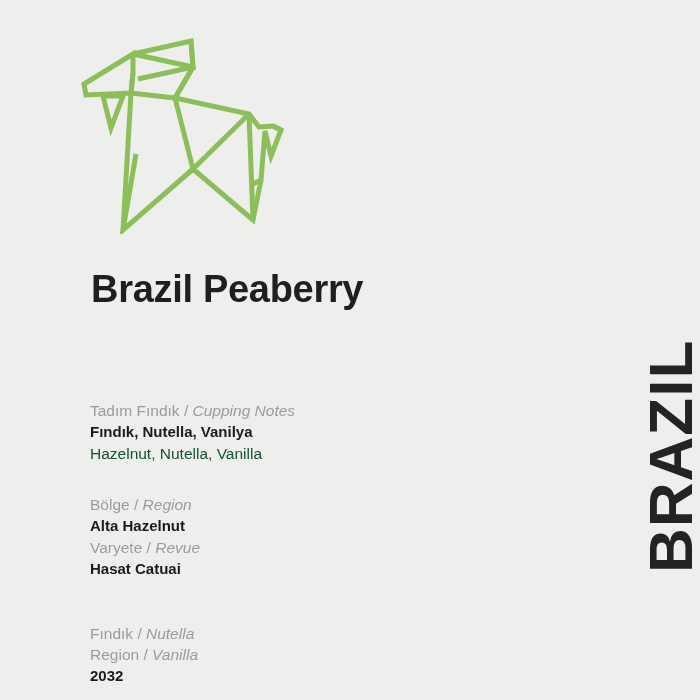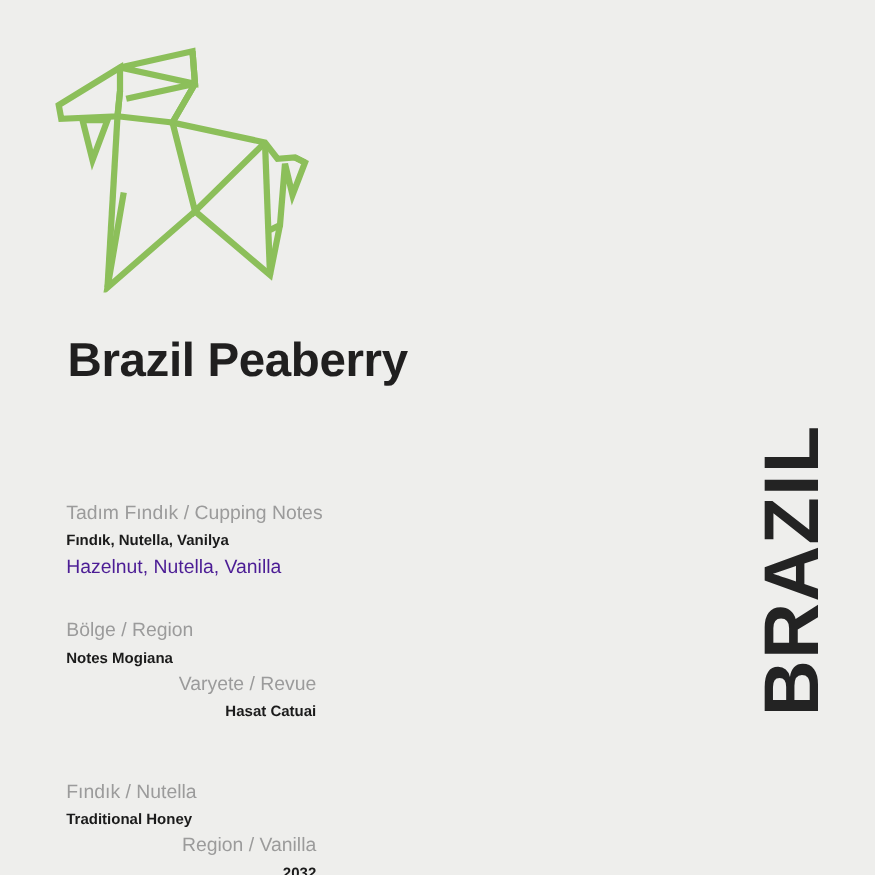--- a/index.html
+++ b/index.html
@@ -18,6 +18,7 @@
     width: 584px;
     height: 700px;
     background: #eeeeec;
+    margin-left: 37px;
   }
 
   

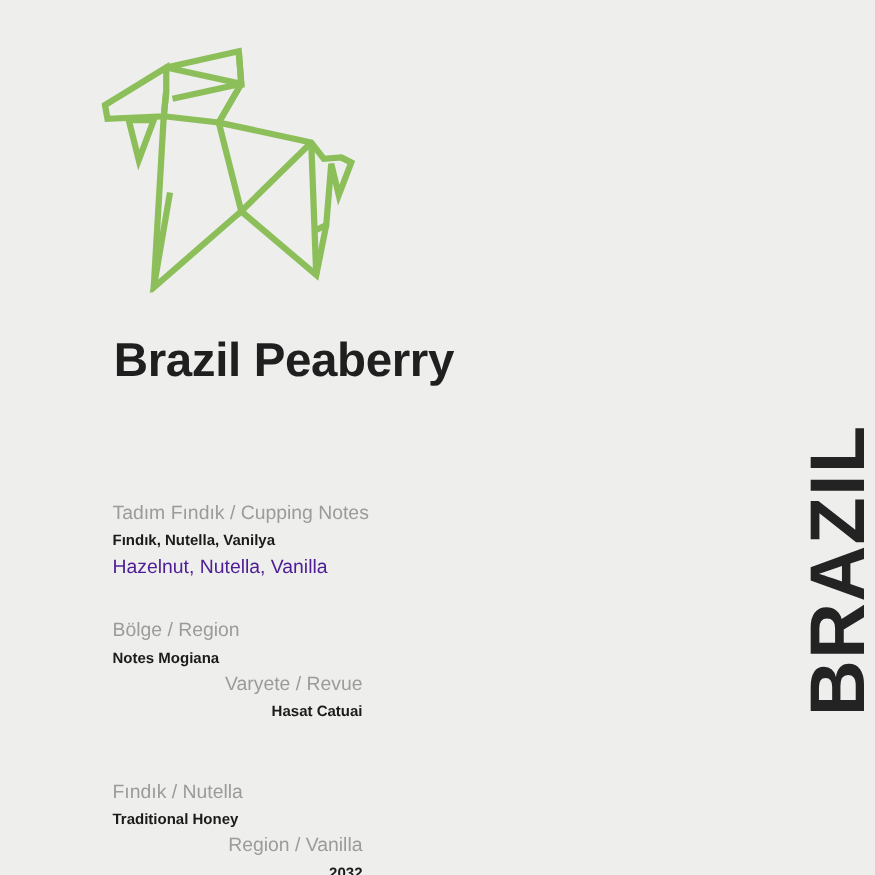--- a/index.html
+++ b/index.html
@@ -76,6 +76,7 @@
     white-space: nowrap;
   }
   .field-label .en {
+    font-style: italic;
   }
   .field-value {
     font-size: 12px;

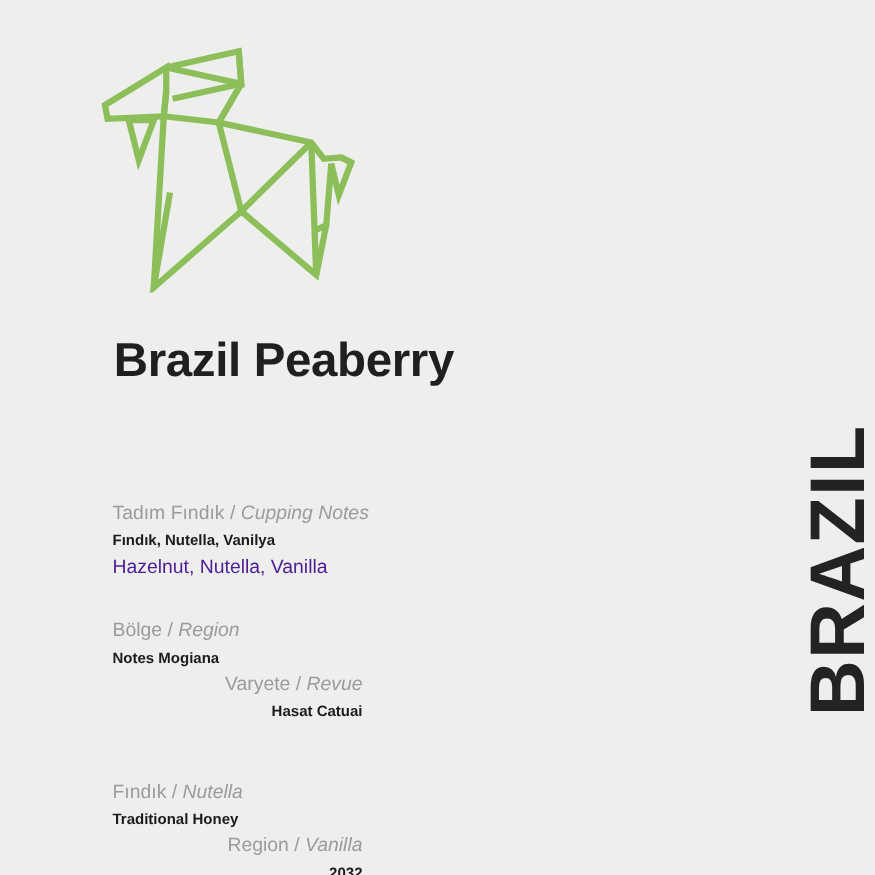--- a/index.html
+++ b/index.html
@@ -79,7 +79,7 @@
     font-style: italic;
   }
   .field-value {
-    font-size: 12px;
+    font-size: 15px;
     font-weight: bold;
     color: #1b1b1b;
     line-height: 22px;

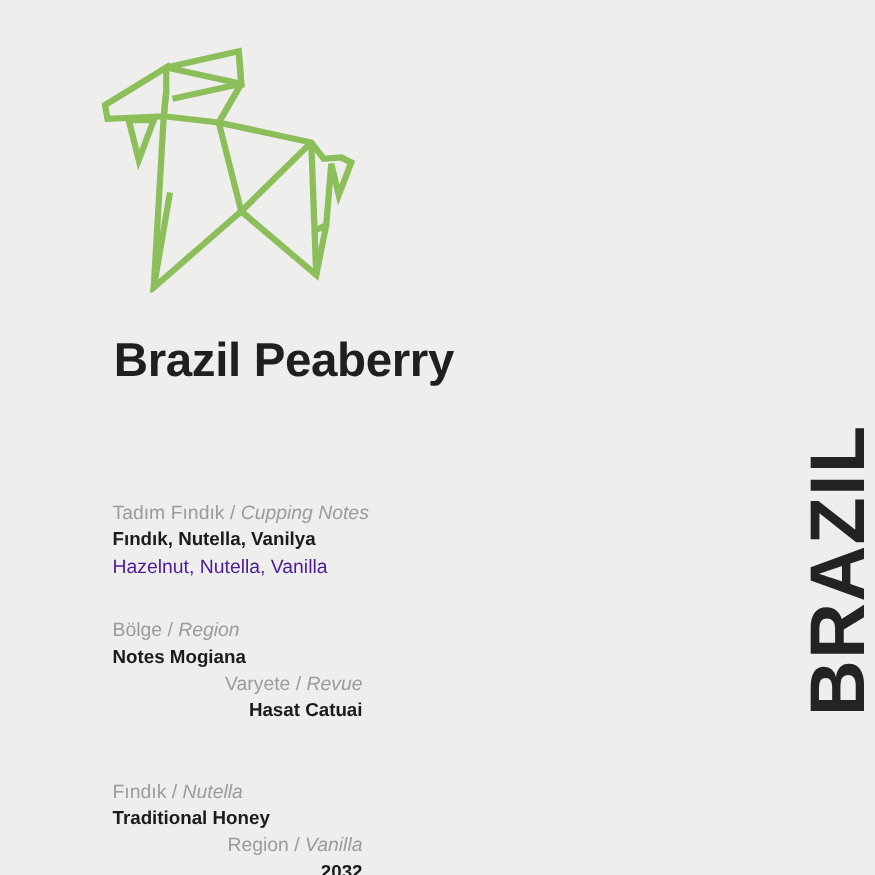--- a/index.html
+++ b/index.html
@@ -87,7 +87,7 @@
   }
   .field-value-sub {
     font-size: 15.5px;
-    color: #4c1d95;
+    color: #14532d;
     line-height: 22px;
     white-space: nowrap;
   }

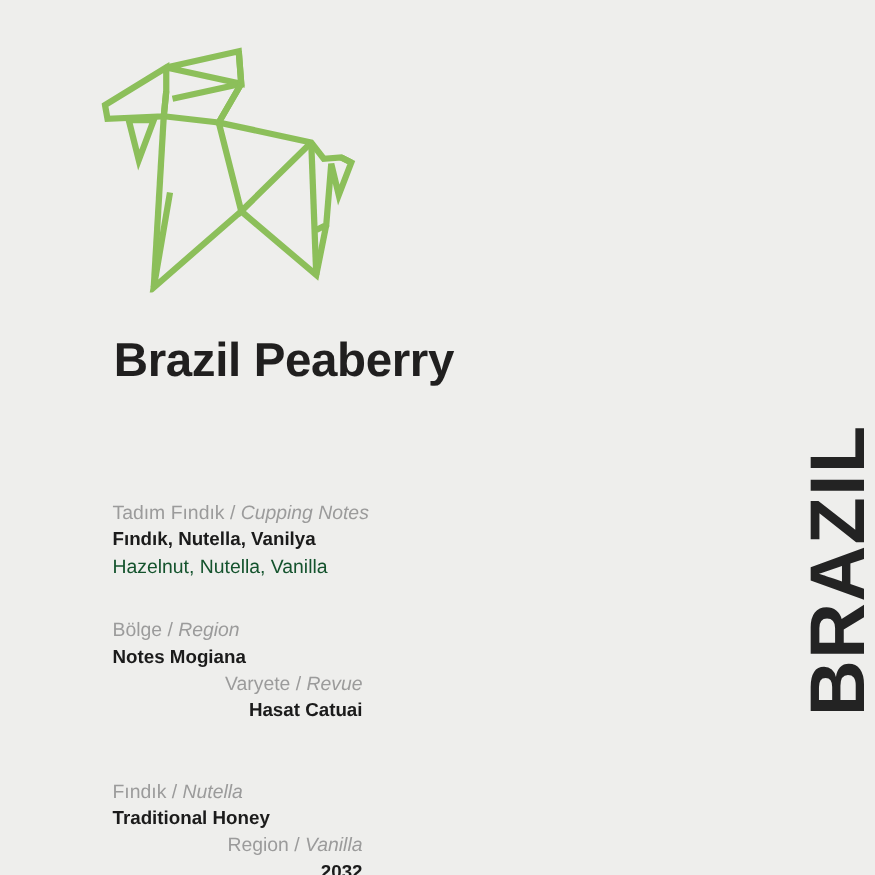--- a/index.html
+++ b/index.html
@@ -155,7 +155,7 @@
     <div class="row-grid">
       <div class="col-a">
         <div class="field-label"><span>Bölge</span><span> / </span><span class="en">Region</span></div>
-        <div class="field-value">Notes Mogiana</div>
+        <div class="field-value">Alta Hazelnut</div>
       </div>
       <div class="col-b">
         <div class="field-label"><span>Varyete</span><span> / </span><span class="en">Revue</span></div>

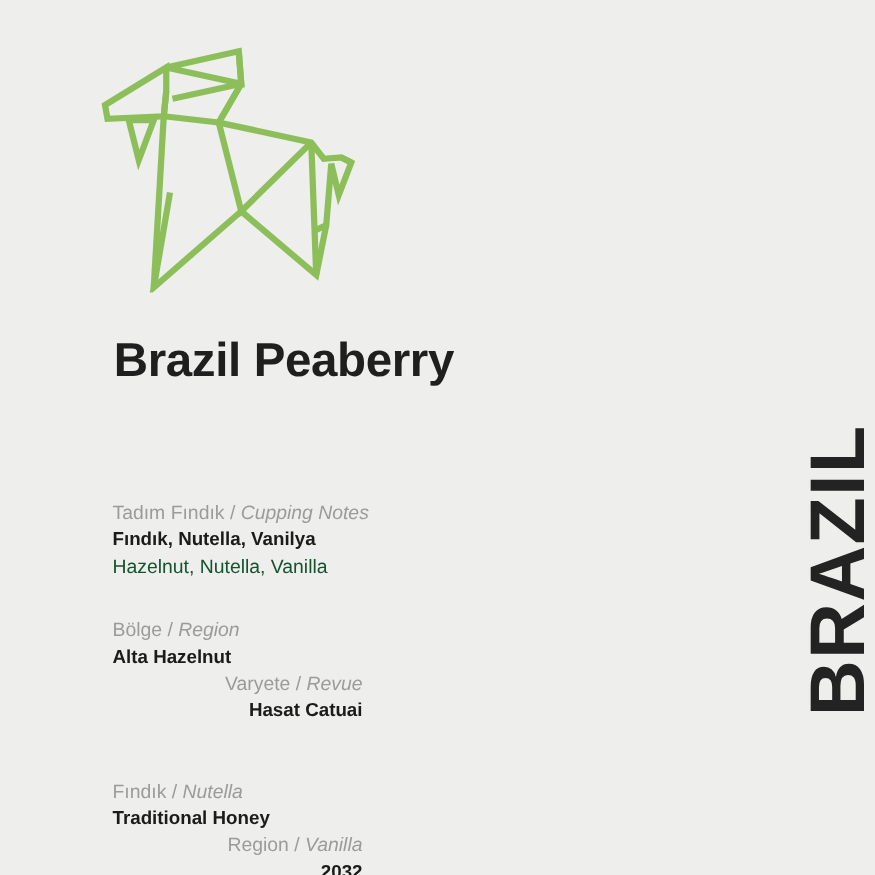--- a/index.html
+++ b/index.html
@@ -99,7 +99,7 @@
     flex-direction: column;
   }
   .col-a { width: 174px; }
-  .col-b { width: 200px; text-align: right; }
+  .col-b { width: 200px; }
 
   .spacer-1 { height: 29px; }
   .spacer-2 { height: 43px; }

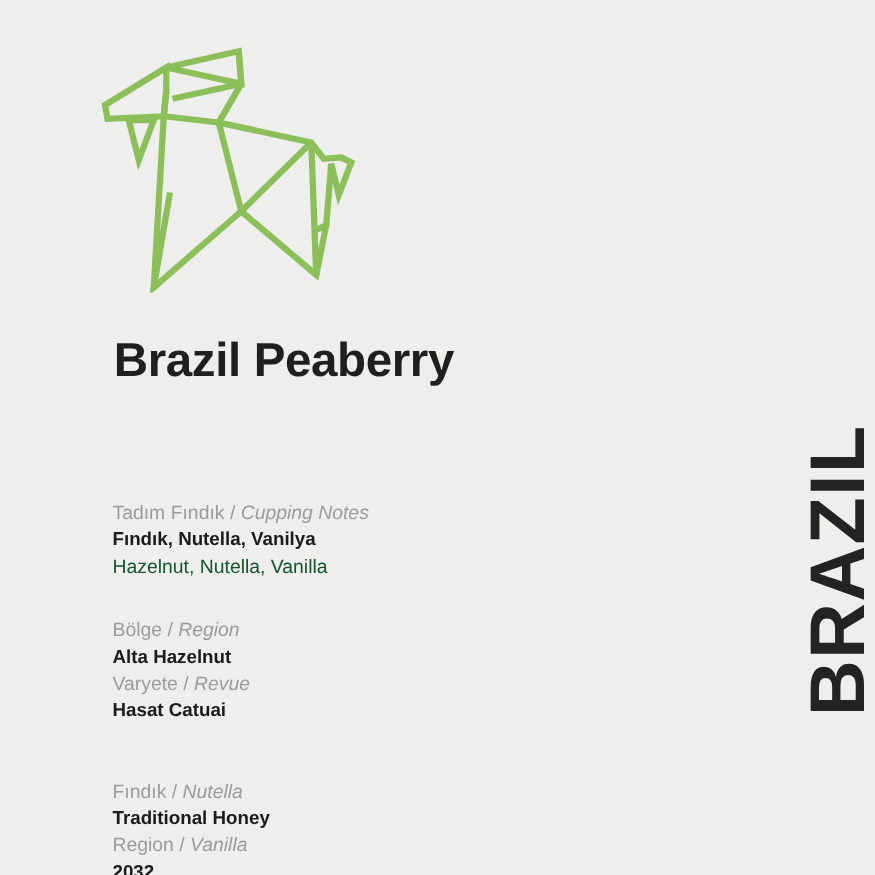--- a/index.html
+++ b/index.html
@@ -168,7 +168,6 @@
     <div class="row-grid">
       <div class="col-a">
         <div class="field-label"><span>Fındık</span><span> / </span><span class="en">Nutella</span></div>
-        <div class="field-value">Traditional Honey</div>
       </div>
       <div class="col-b">
         <div class="field-label"><span>Region</span><span> / </span><span class="en">Vanilla</span></div>

